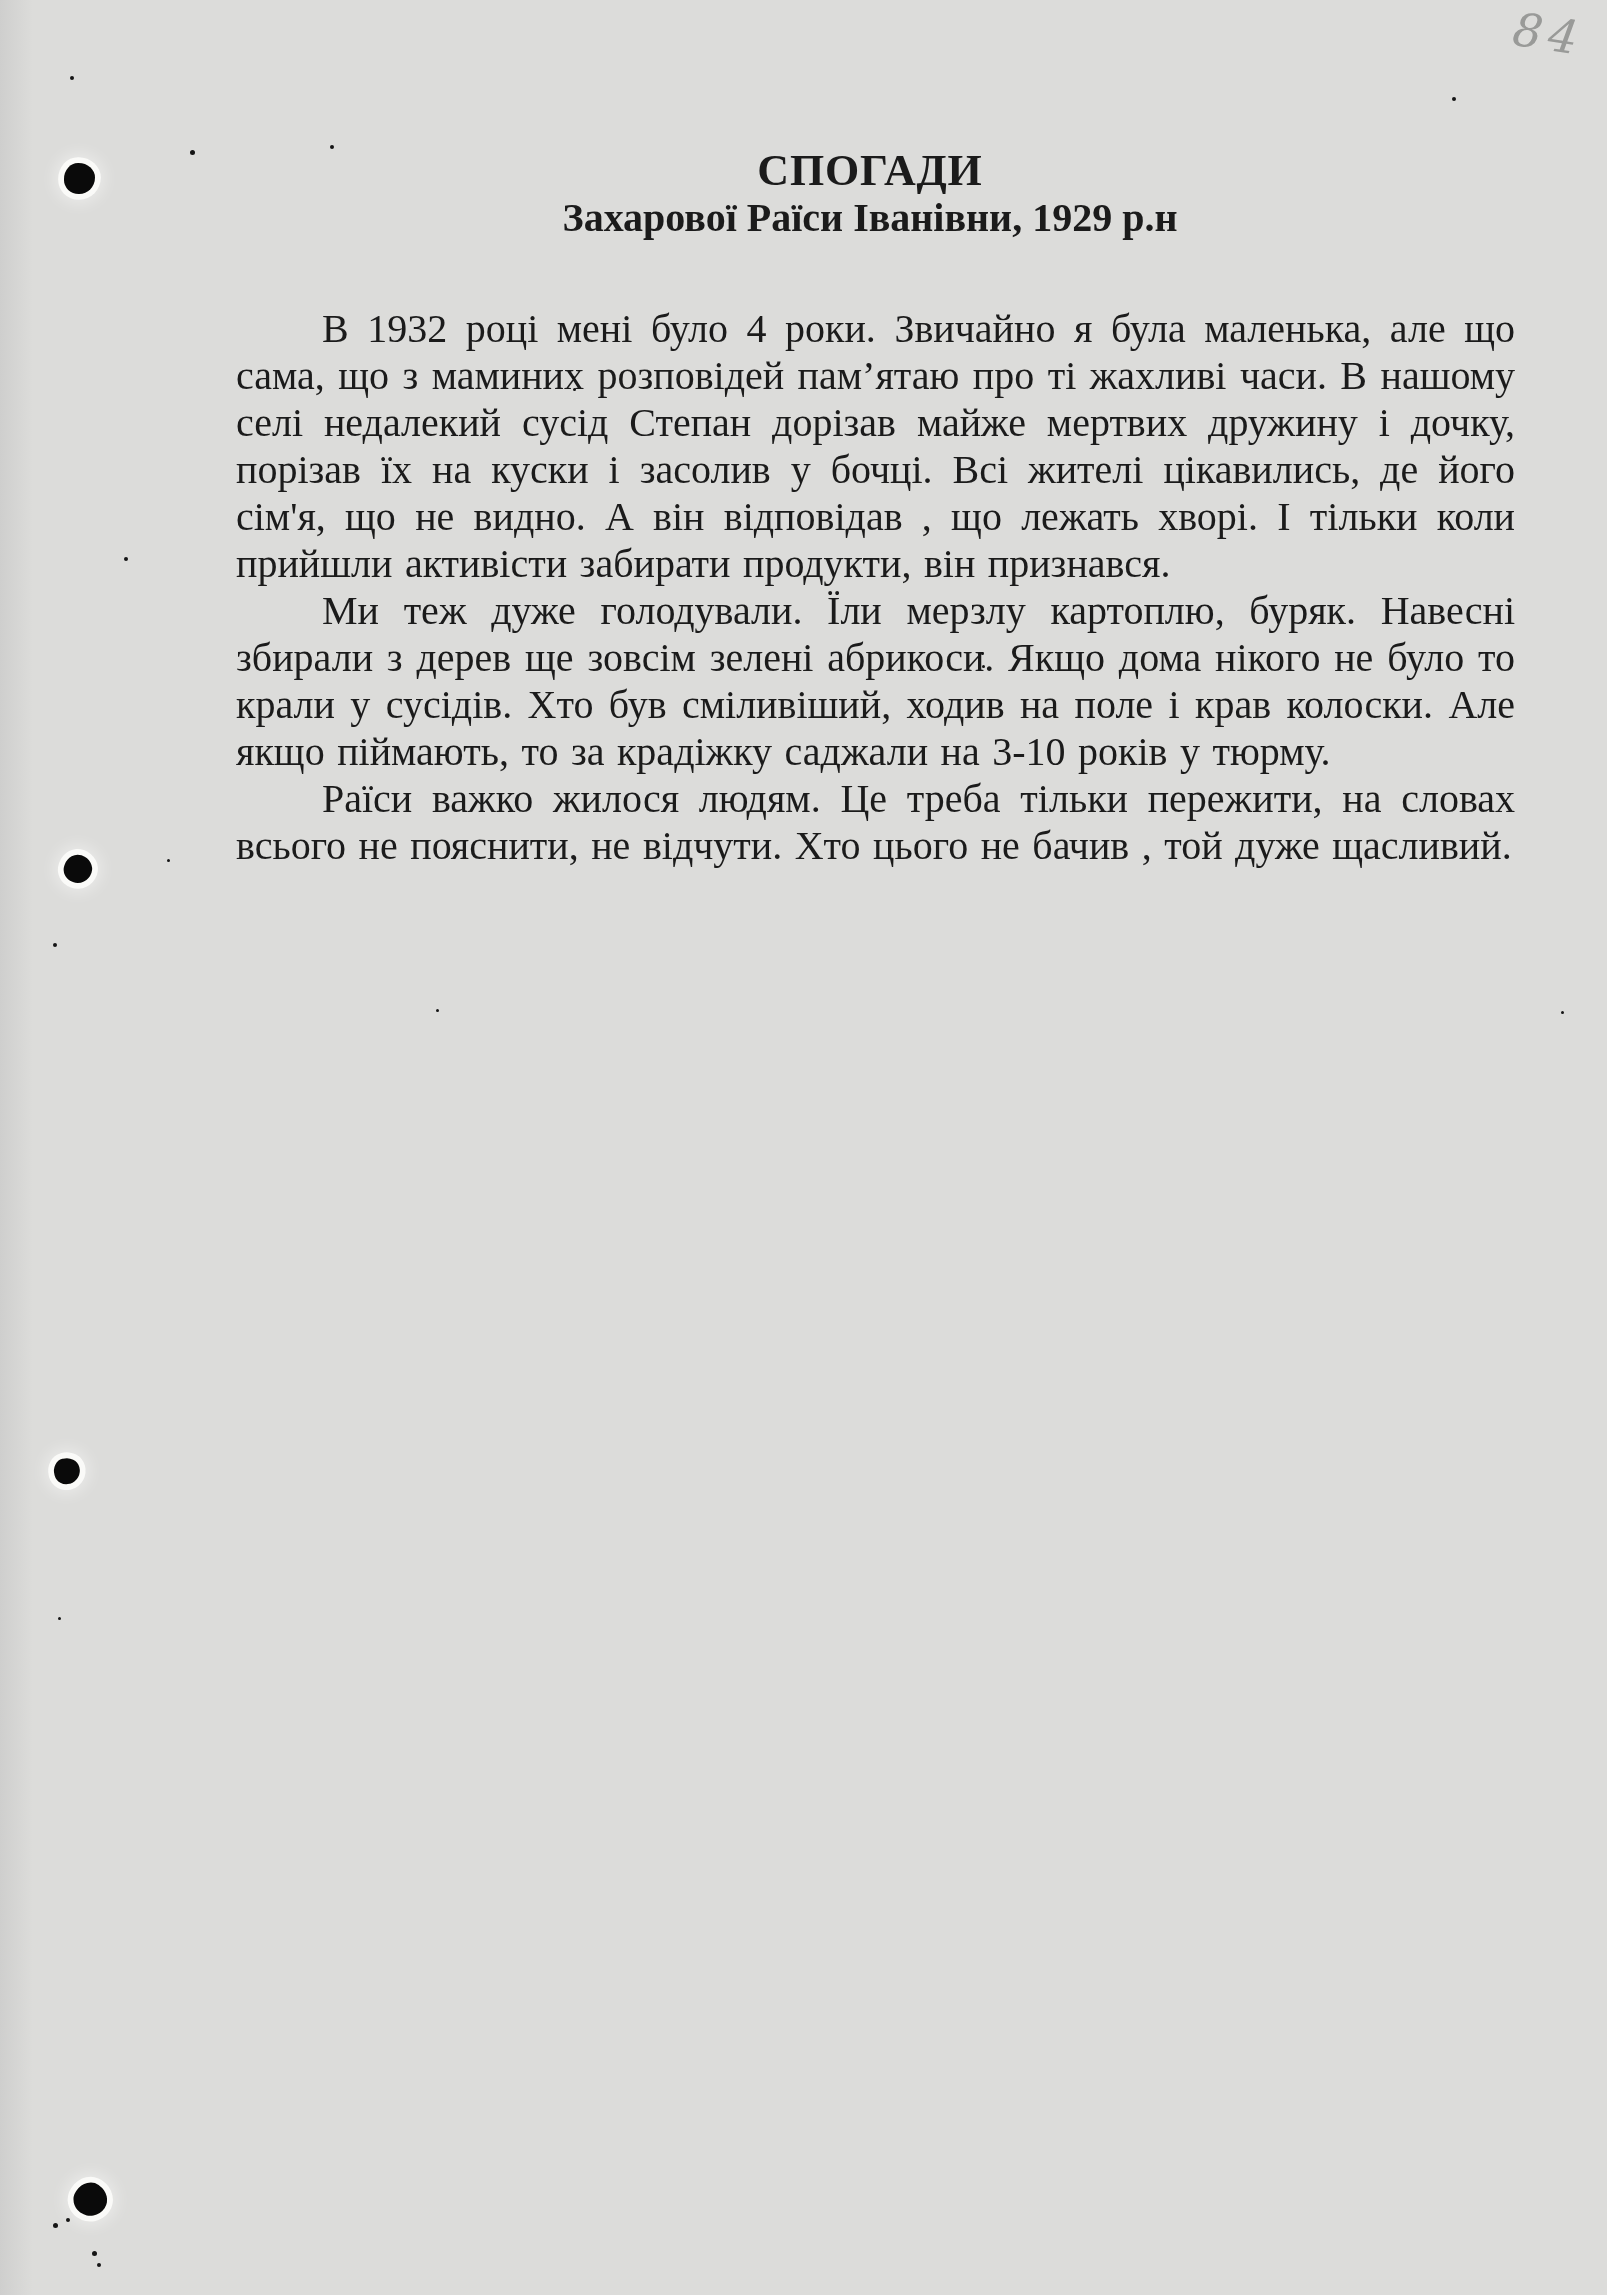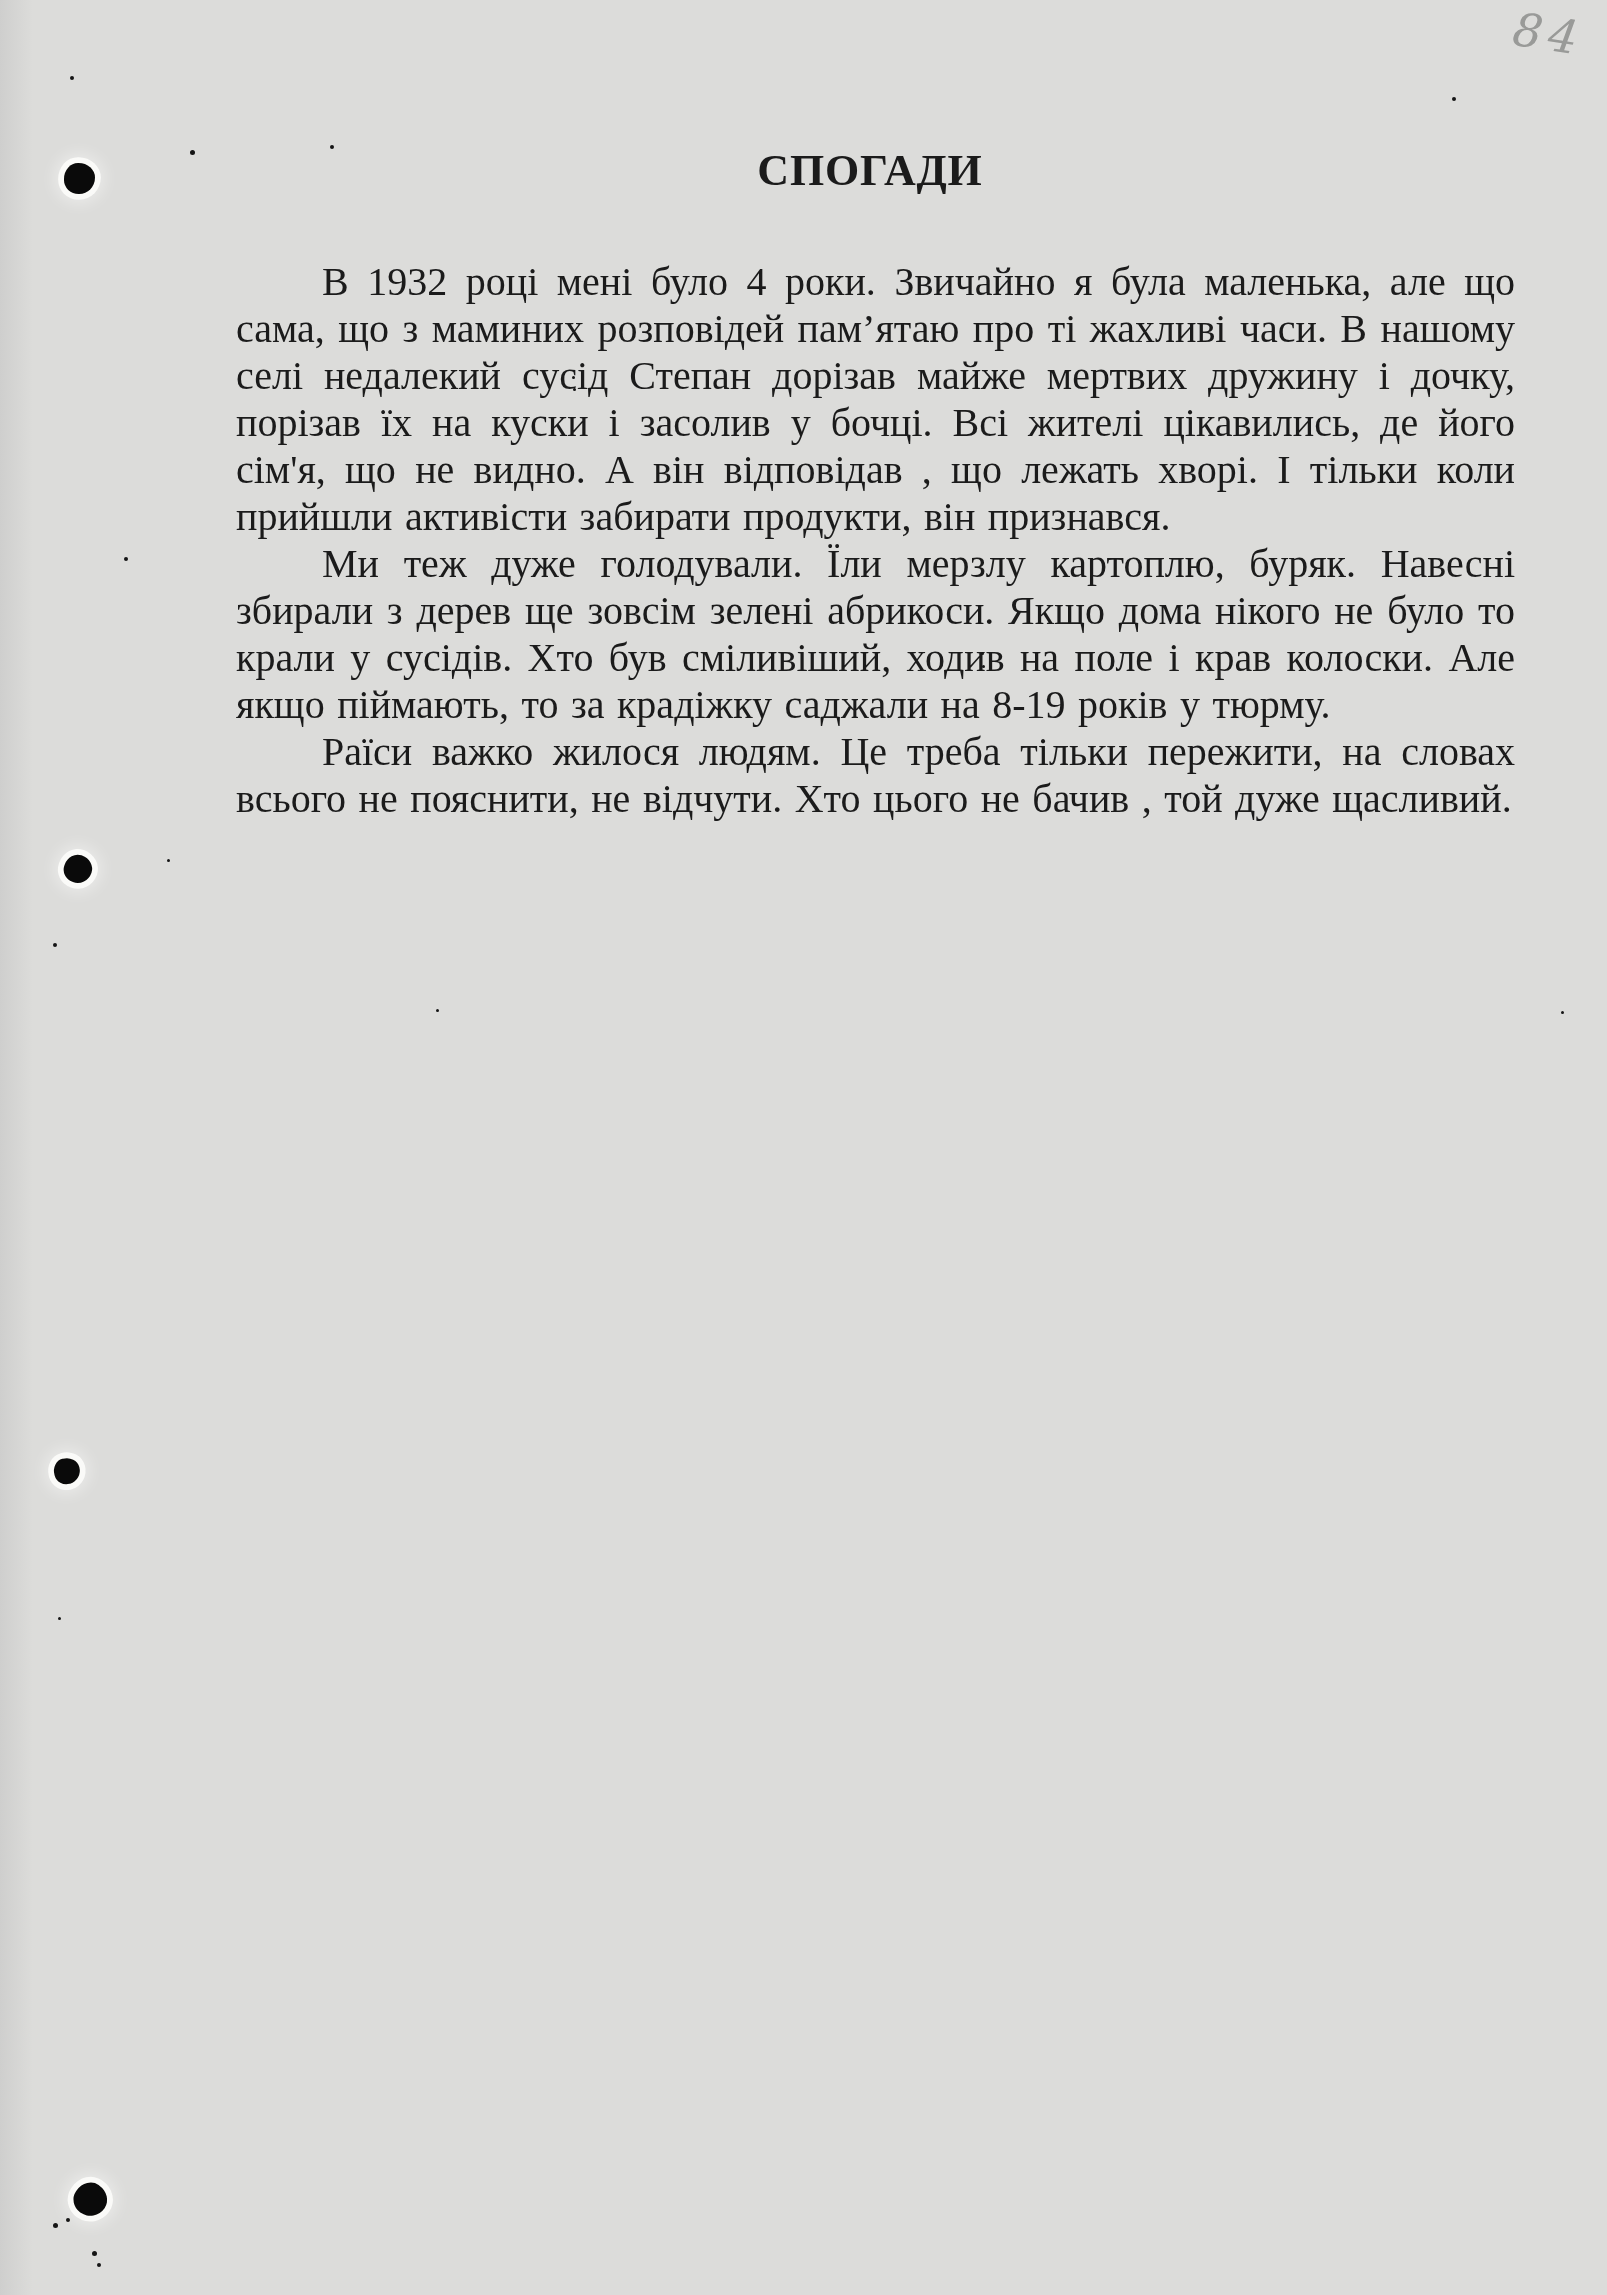--- a/index.html
+++ b/index.html
@@ -84,6 +84,7 @@
   <div class="doc">
     <div class="doc-header">
       <div class="doc-title">СПОГАДИ</div>
+      <div class="doc-subtitle">Захарової Раїси Іванівни, 1929 р.н</div>
     </div>
 
     <div class="doc-body">

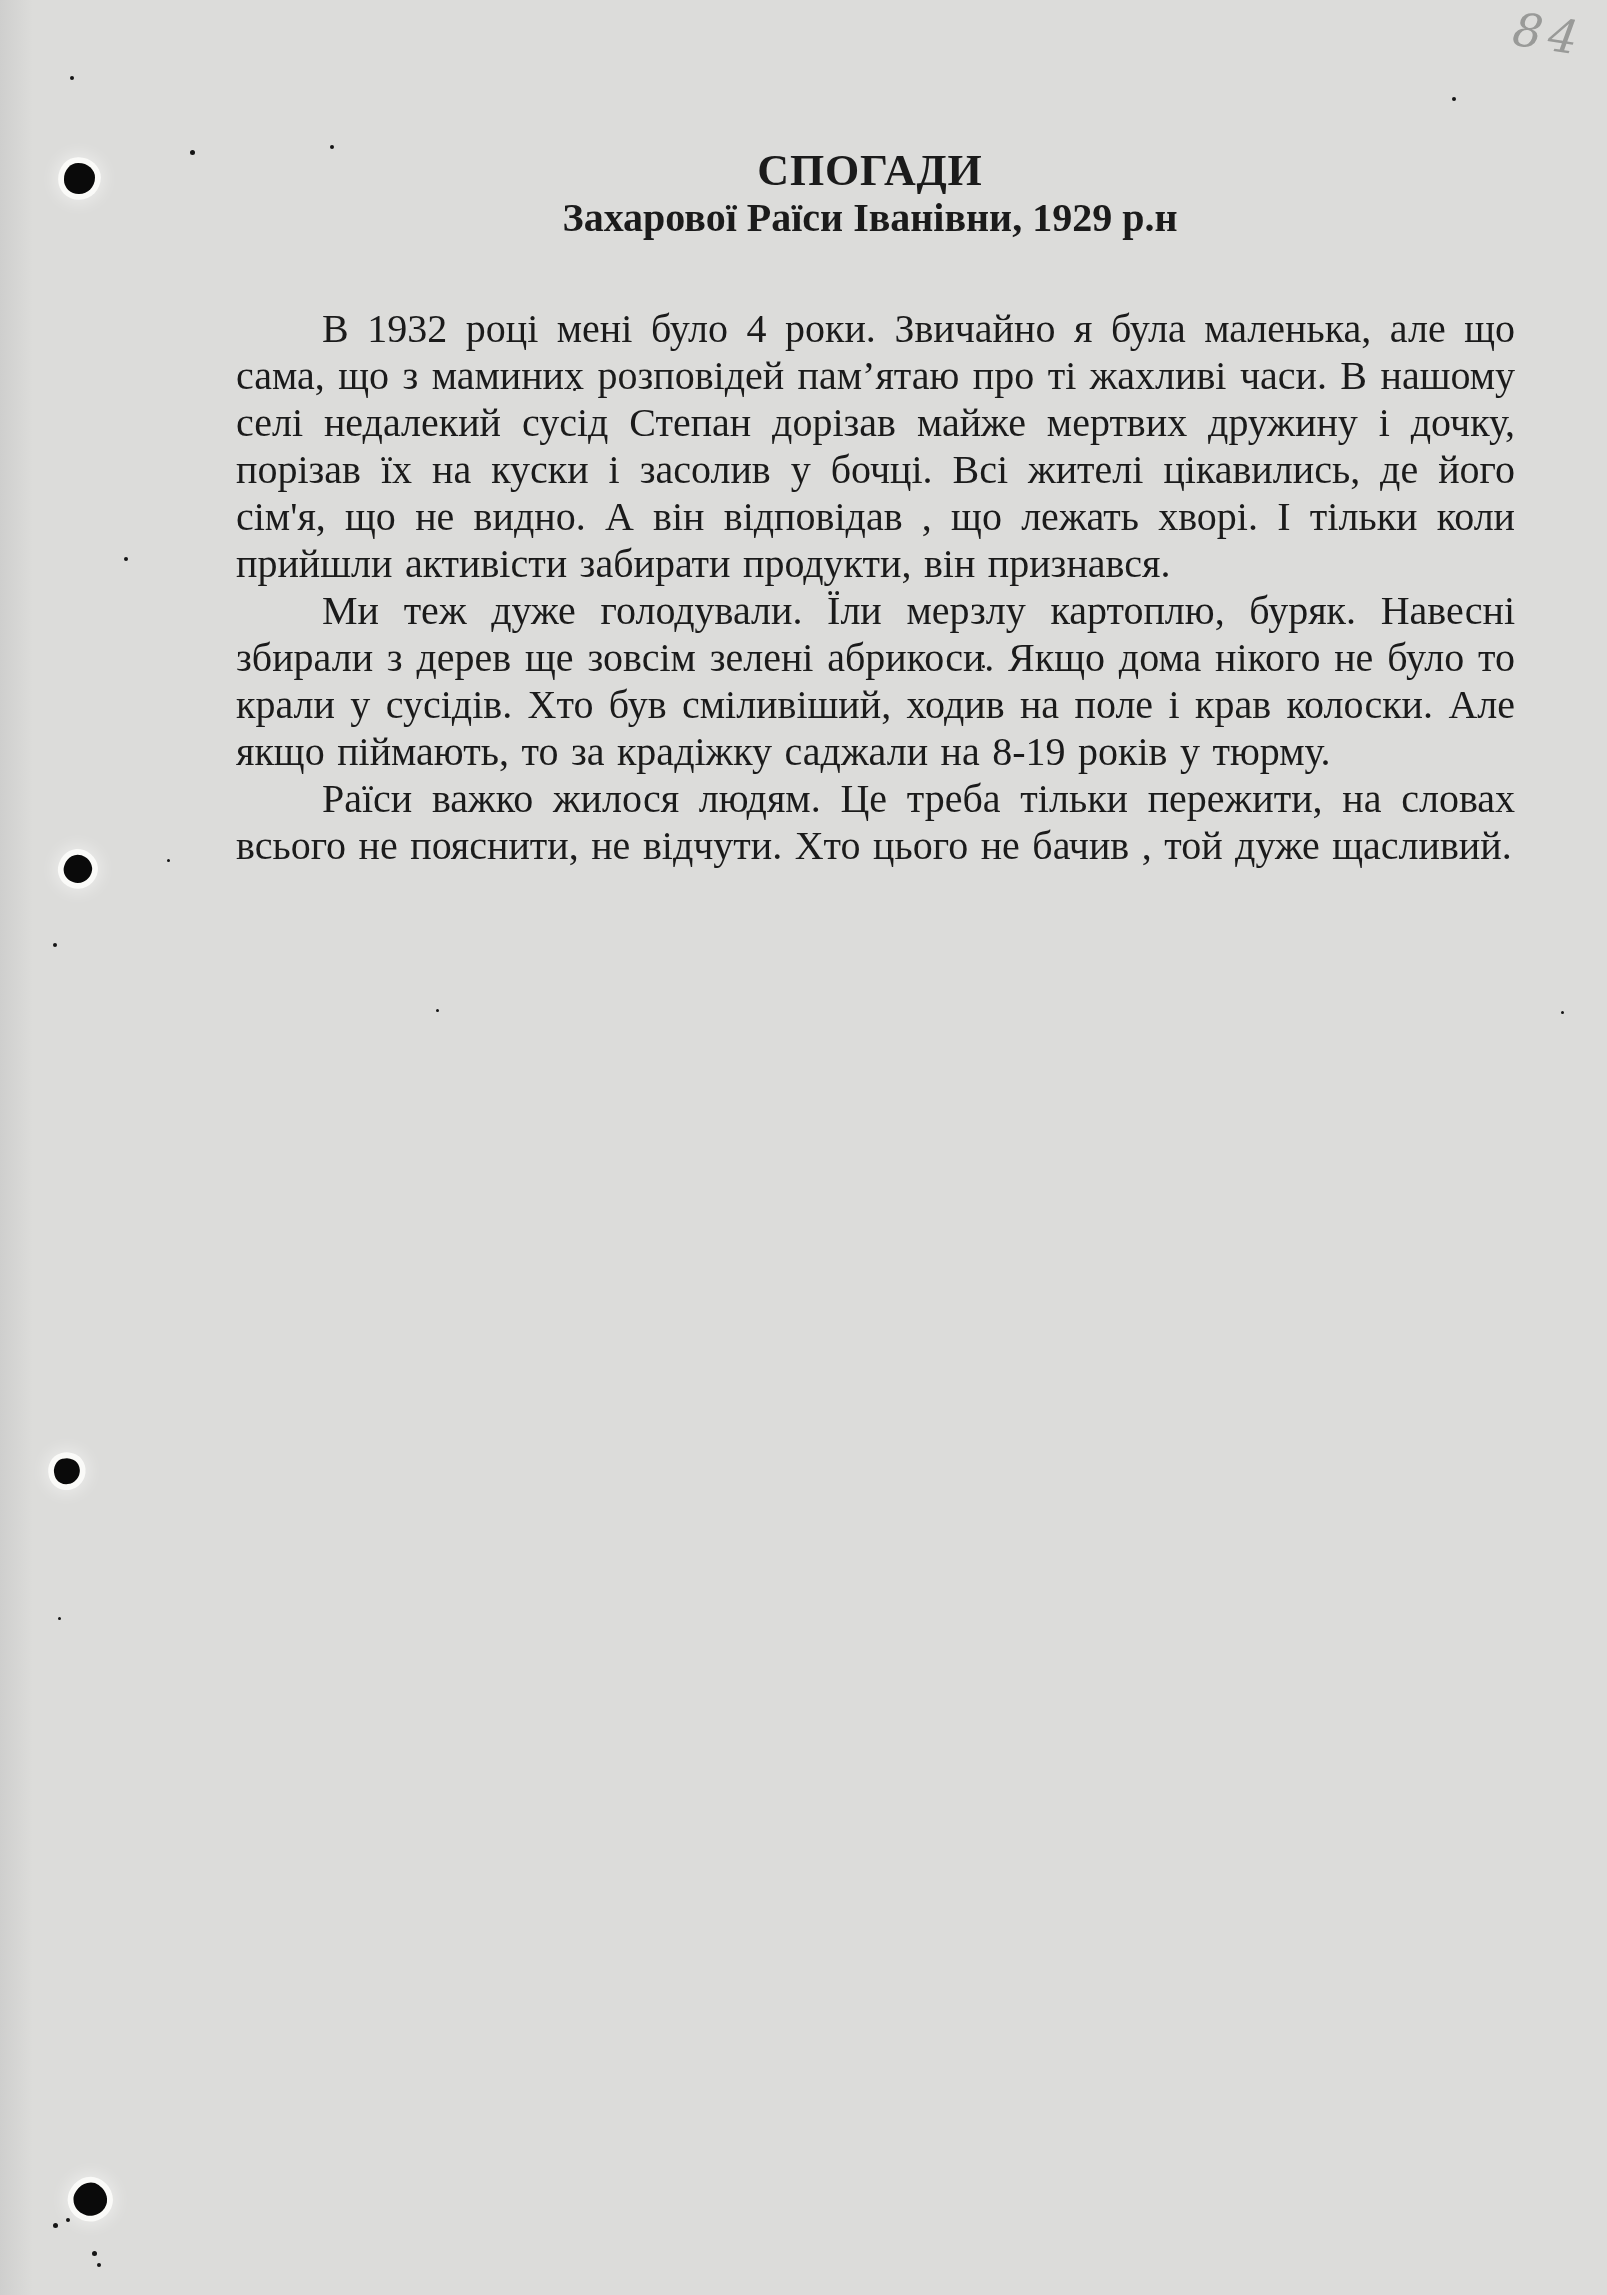--- a/index.html
+++ b/index.html
@@ -89,7 +89,7 @@
 
     <div class="doc-body">
       <p>В 1932 році мені було 4 роки. Звичайно я була маленька, але що сама, що з маминих розповідей пам’ятаю про ті жахливі часи. В нашому селі недалекий сусід Степан дорізав майже мертвих дружину і дочку, порізав їх на куски і засолив у бочці. Всі жителі цікавились, де його сім'я, що не видно. А він відповідав , що лежать хворі. І тільки коли прийшли активісти забирати продукти, він признався.</p>
-      <p>Ми теж дуже голодували. Їли мерзлу картоплю, буряк. Навесні збирали з дерев ще зовсім зелені абрикоси. Якщо дома нікого не було то крали у сусідів. Хто був сміливіший, ходив на поле і крав колоски. Але якщо піймають, то за крадіжку саджали на 8-19 років у тюрму.</p>
+      <p>Ми теж дуже голодували. Їли мерзлу картоплю, буряк. Навесні збирали з дерев ще зовсім зелені абрикоси. Якщо дома нікого не було то крали у сусідів. Хто був сміливіший, ходив на поле і крав колоски. Але якщо піймають, то за крадіжку саджали на 3-10 років у тюрму.</p>
       <p>Раїси важко жилося людям. Це треба тільки пережити, на словах всього не пояснити, не відчути. Хто цього не бачив , той дуже щасливий.</p>
     </div>
   </div>

